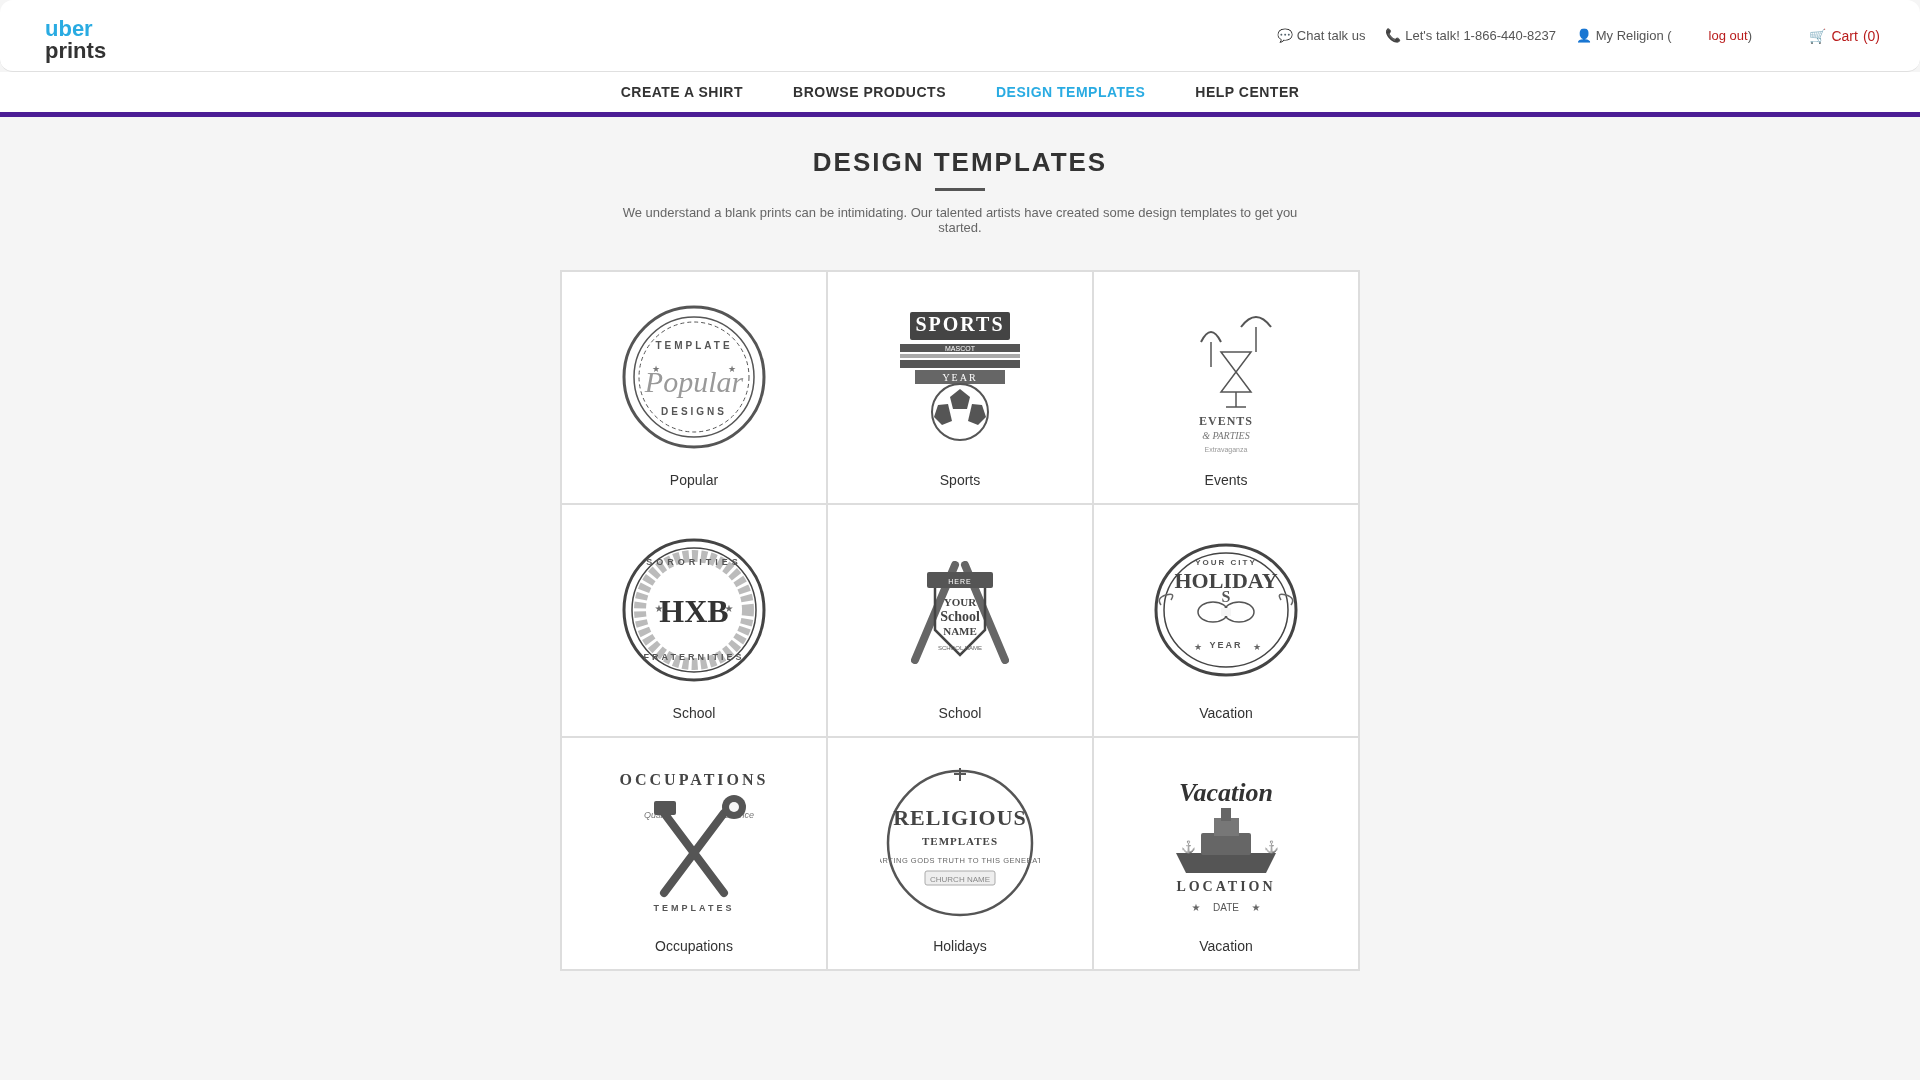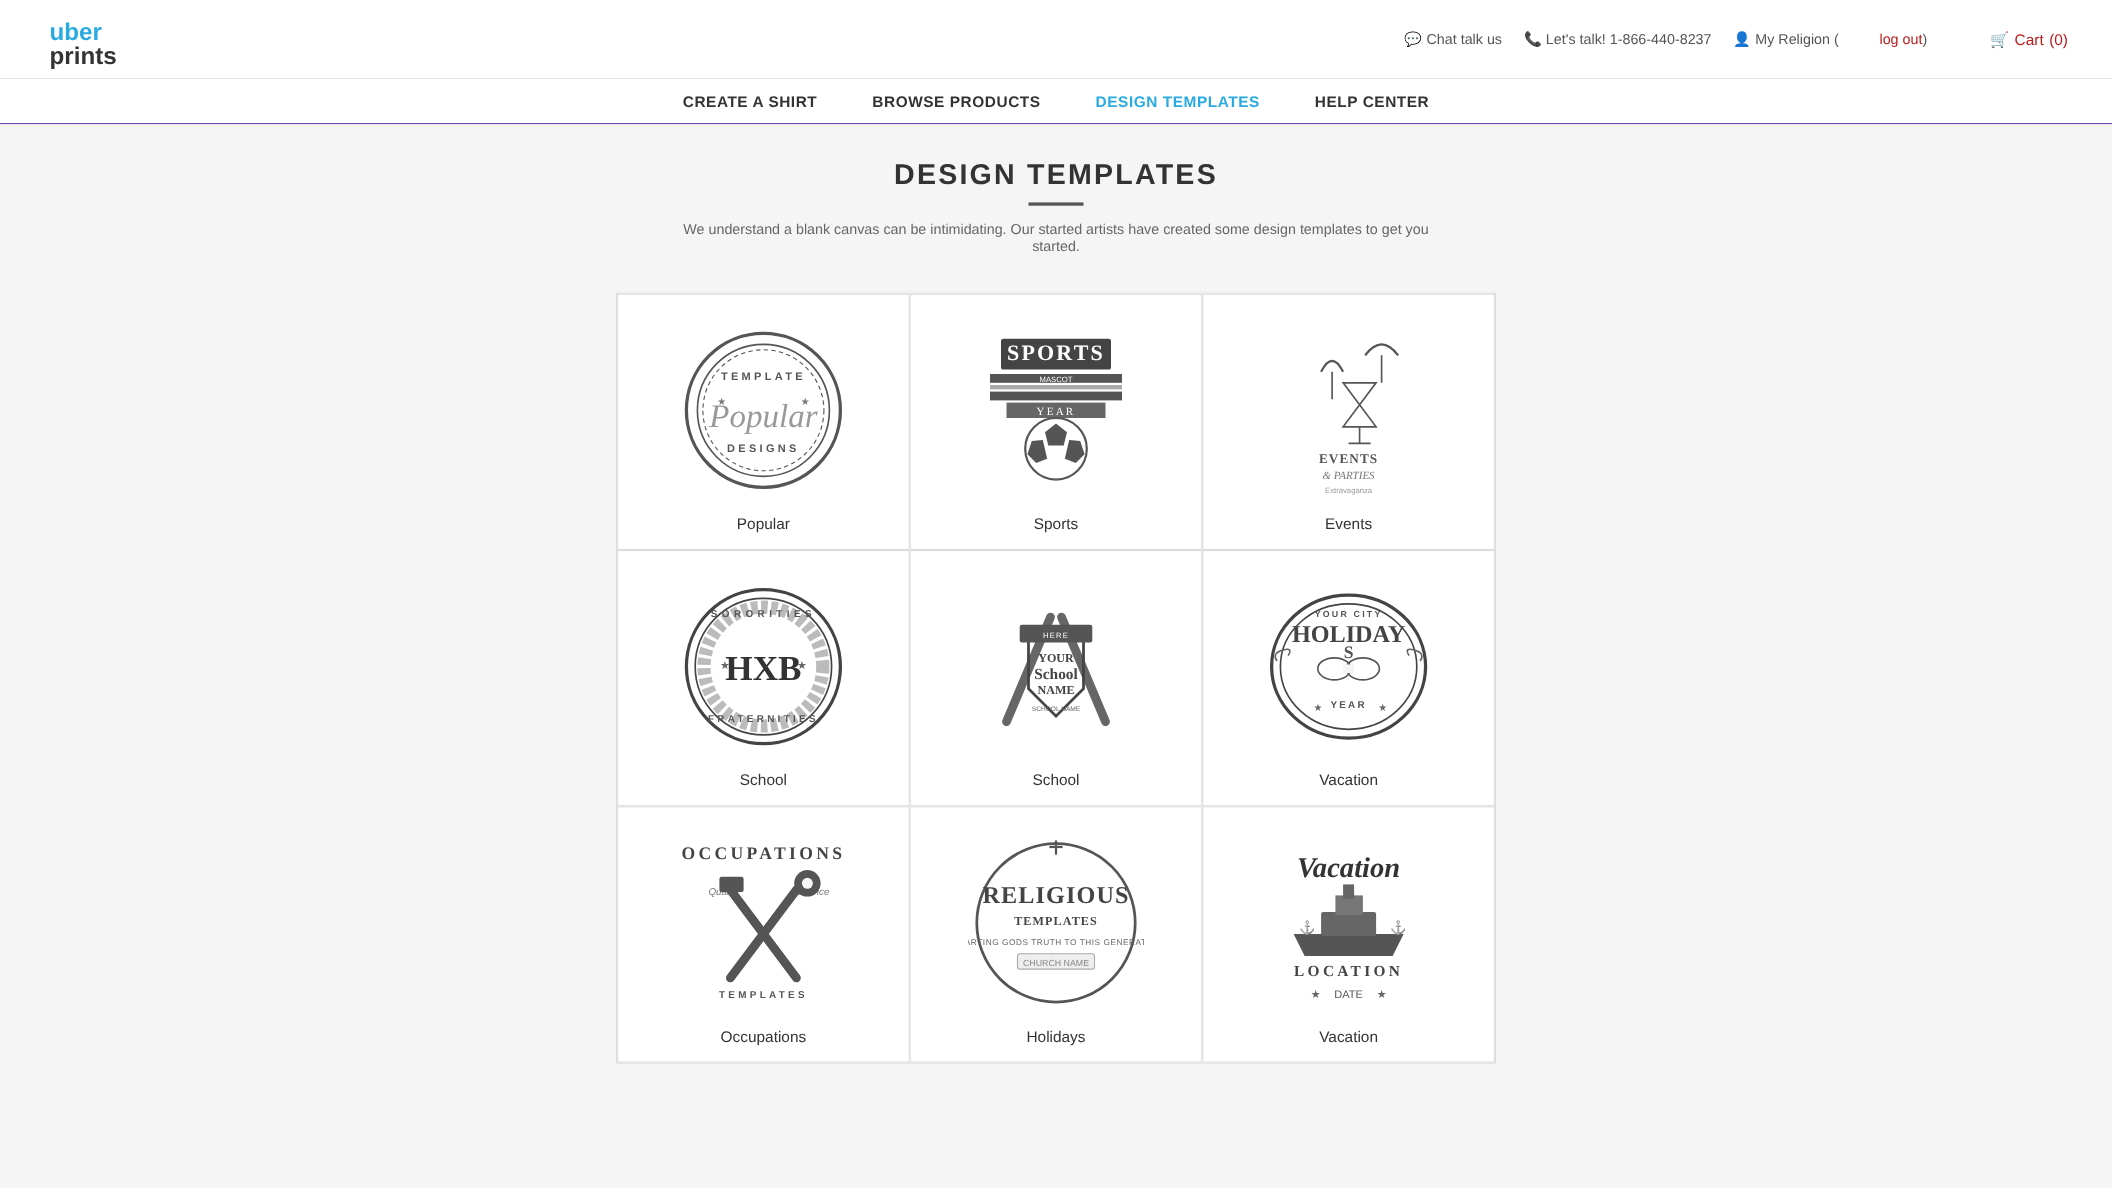--- a/index.html
+++ b/index.html
@@ -13,6 +13,7 @@
       display: flex;
       justify-content: space-between;
       align-items: center;
+      border-radius: 13px;
     }
     .header-top-right {
       display: flex;

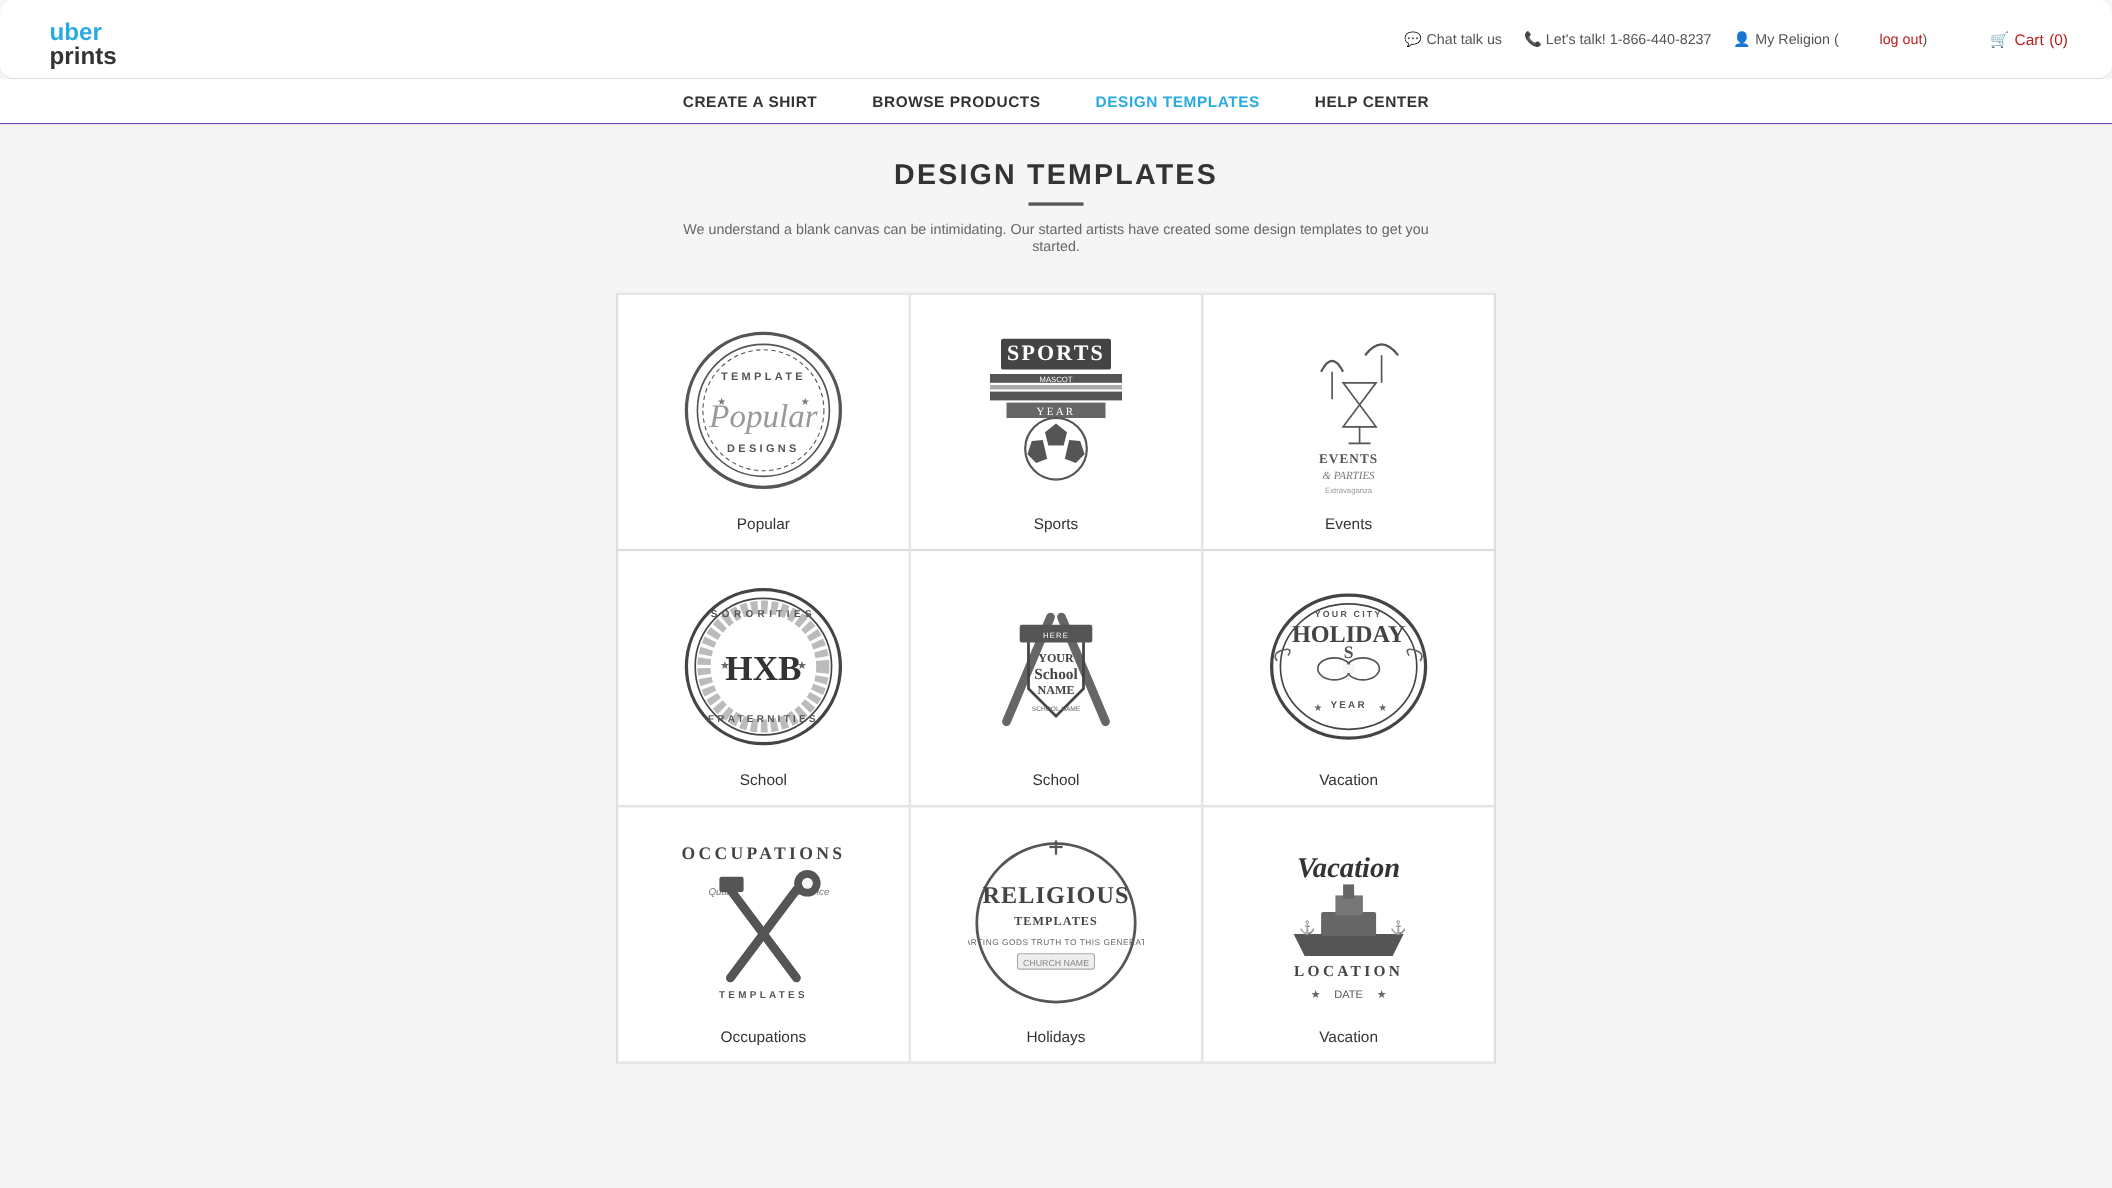--- a/index.html
+++ b/index.html
@@ -25,7 +25,7 @@
     .header-top-right a { color: #b91c1c; text-decoration: none; margin-left: 37px; }
     .header-nav {
       background: #fff;
-      border-bottom: 1px solid #4c1d95;
+      border-bottom: 5px solid #4c1d95;
       display: flex;
       justify-content: center;
       align-items: center;

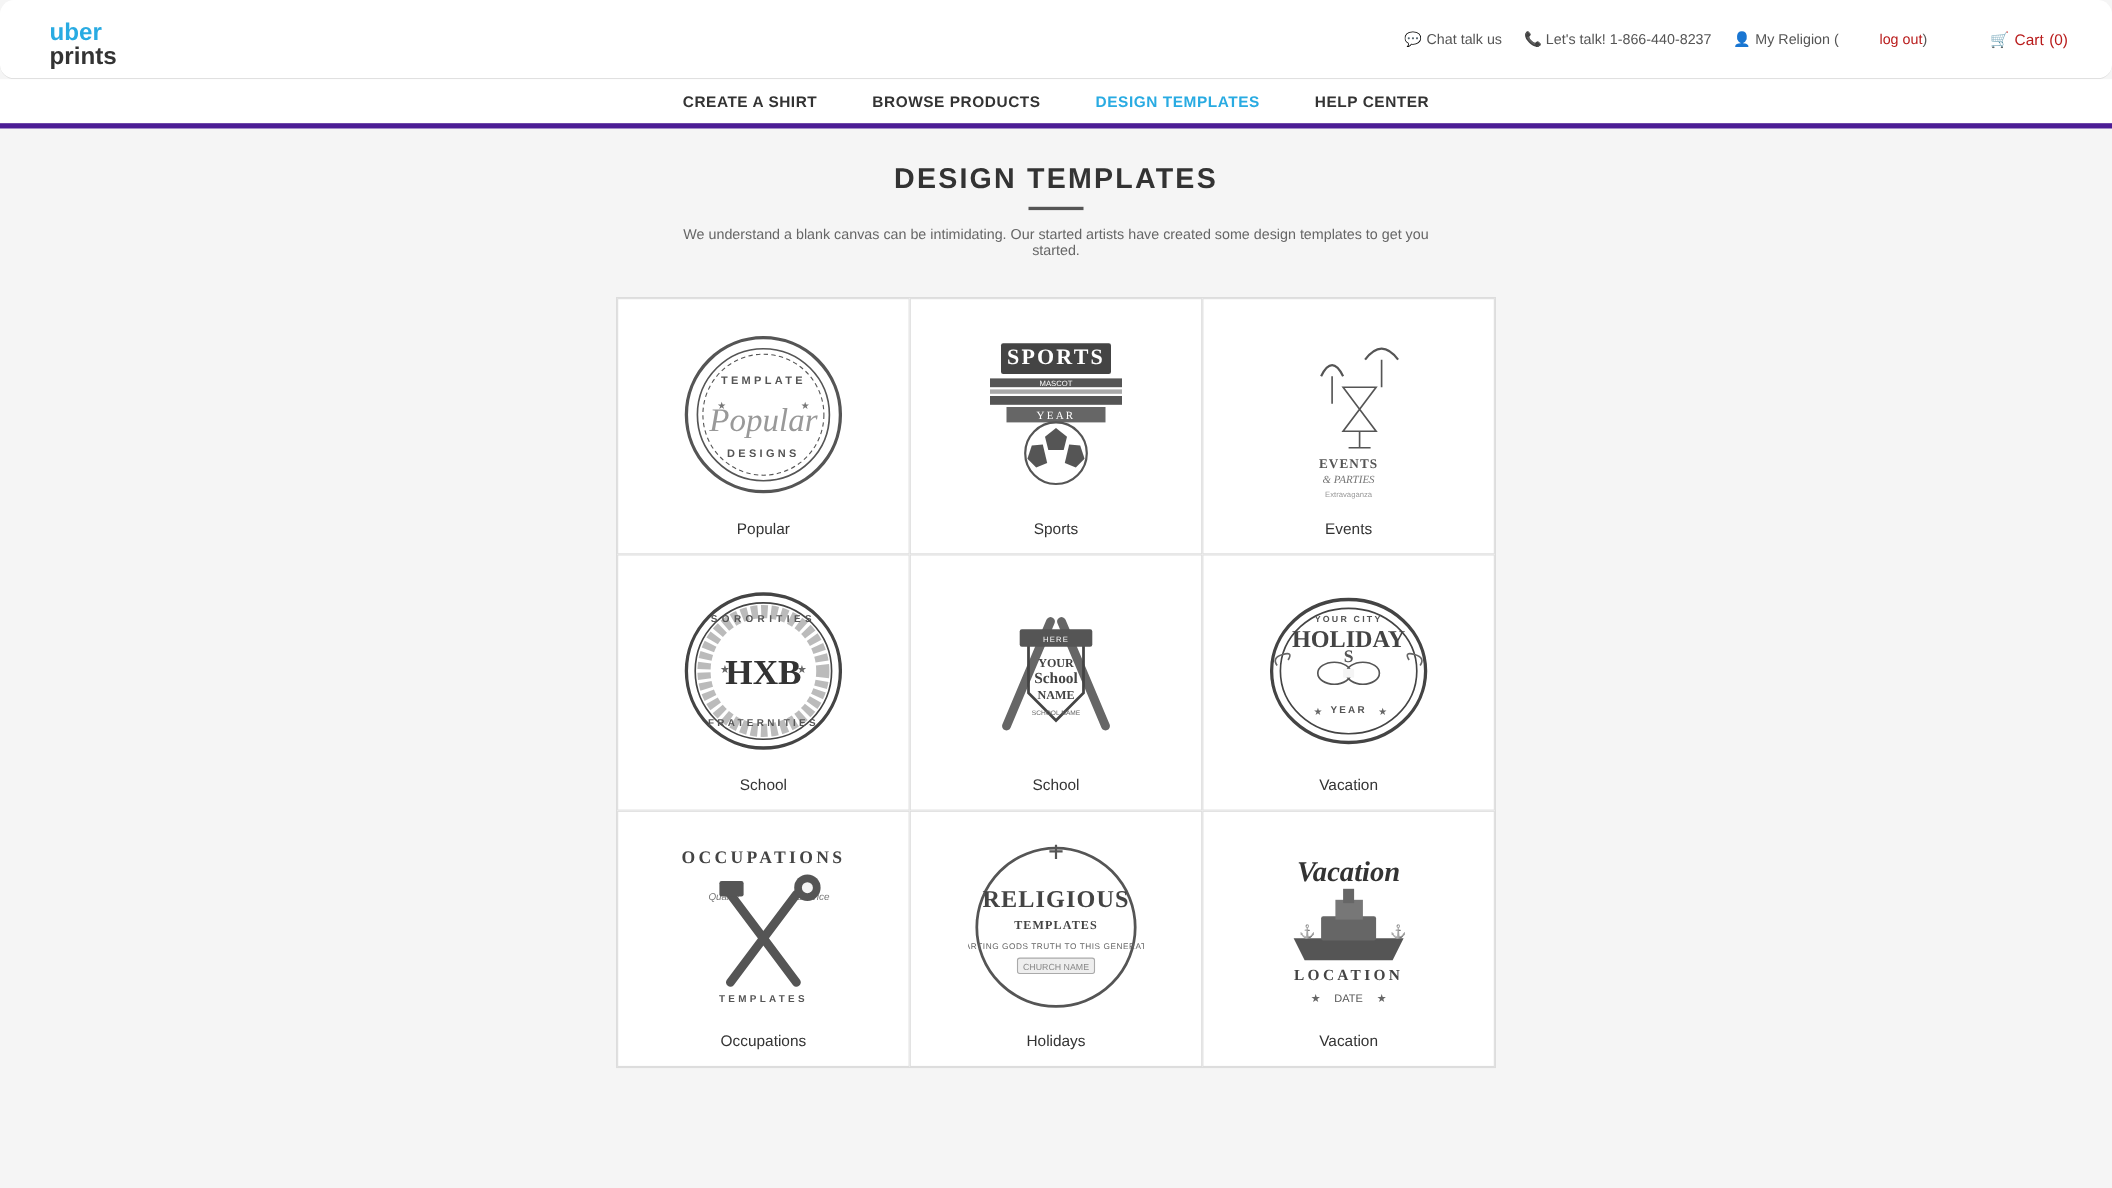--- a/index.html
+++ b/index.html
@@ -160,7 +160,7 @@
 <div class="page-title-area">
   <h1 class="page-title">DESIGN TEMPLATES</h1>
   <div class="page-title-underline"></div>
-  <p class="page-subtitle">We understand a blank canvas can be intimidating. Our started artists have created some design templates to get you started.</p>
+  <p class="page-subtitle">We understand a blank prints can be intimidating. Our talented artists have created some design templates to get you started.</p>
 </div>
 
 <div class="template-grid">

